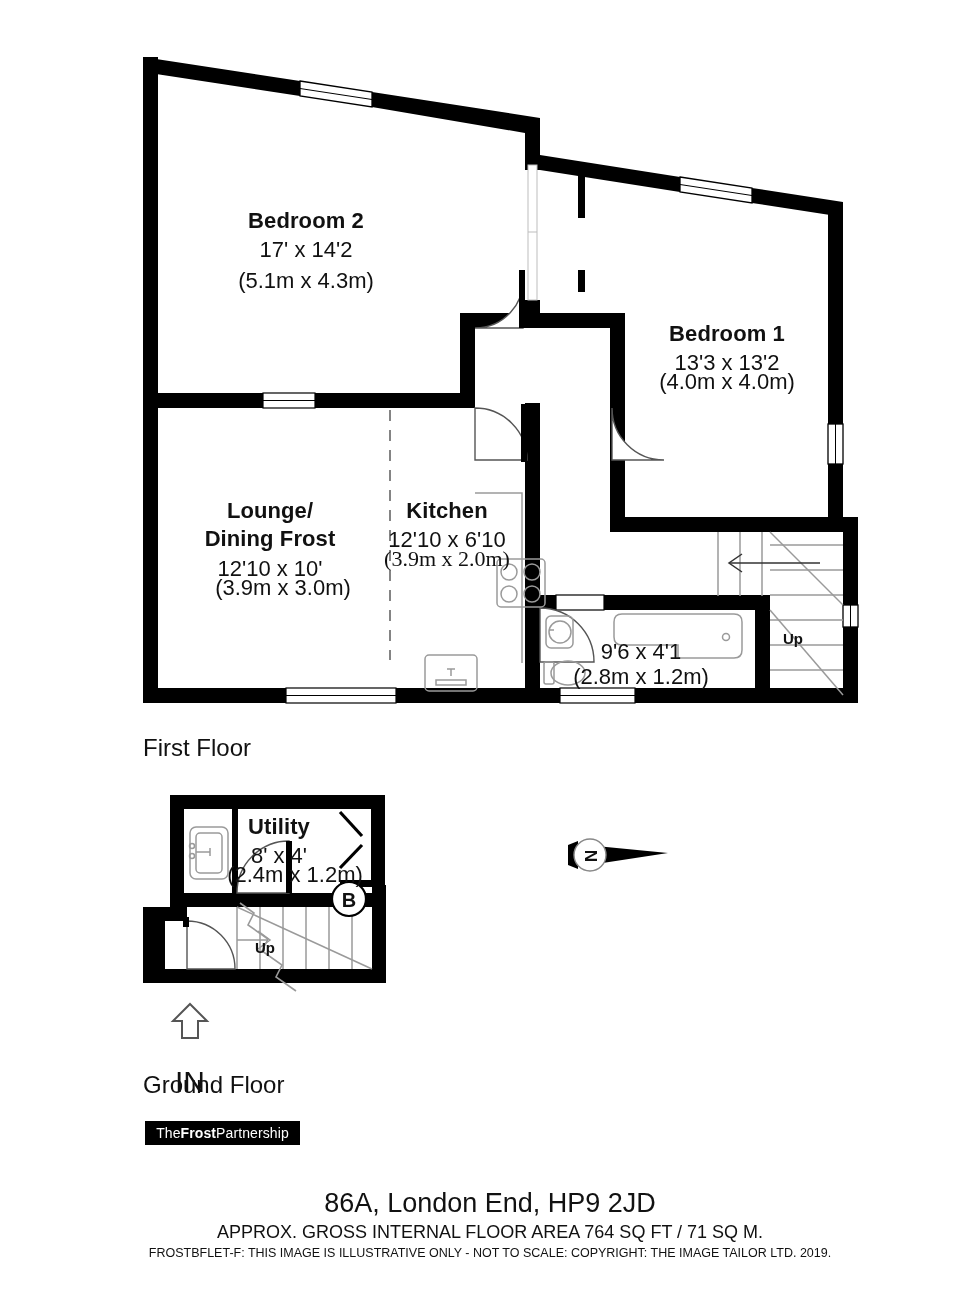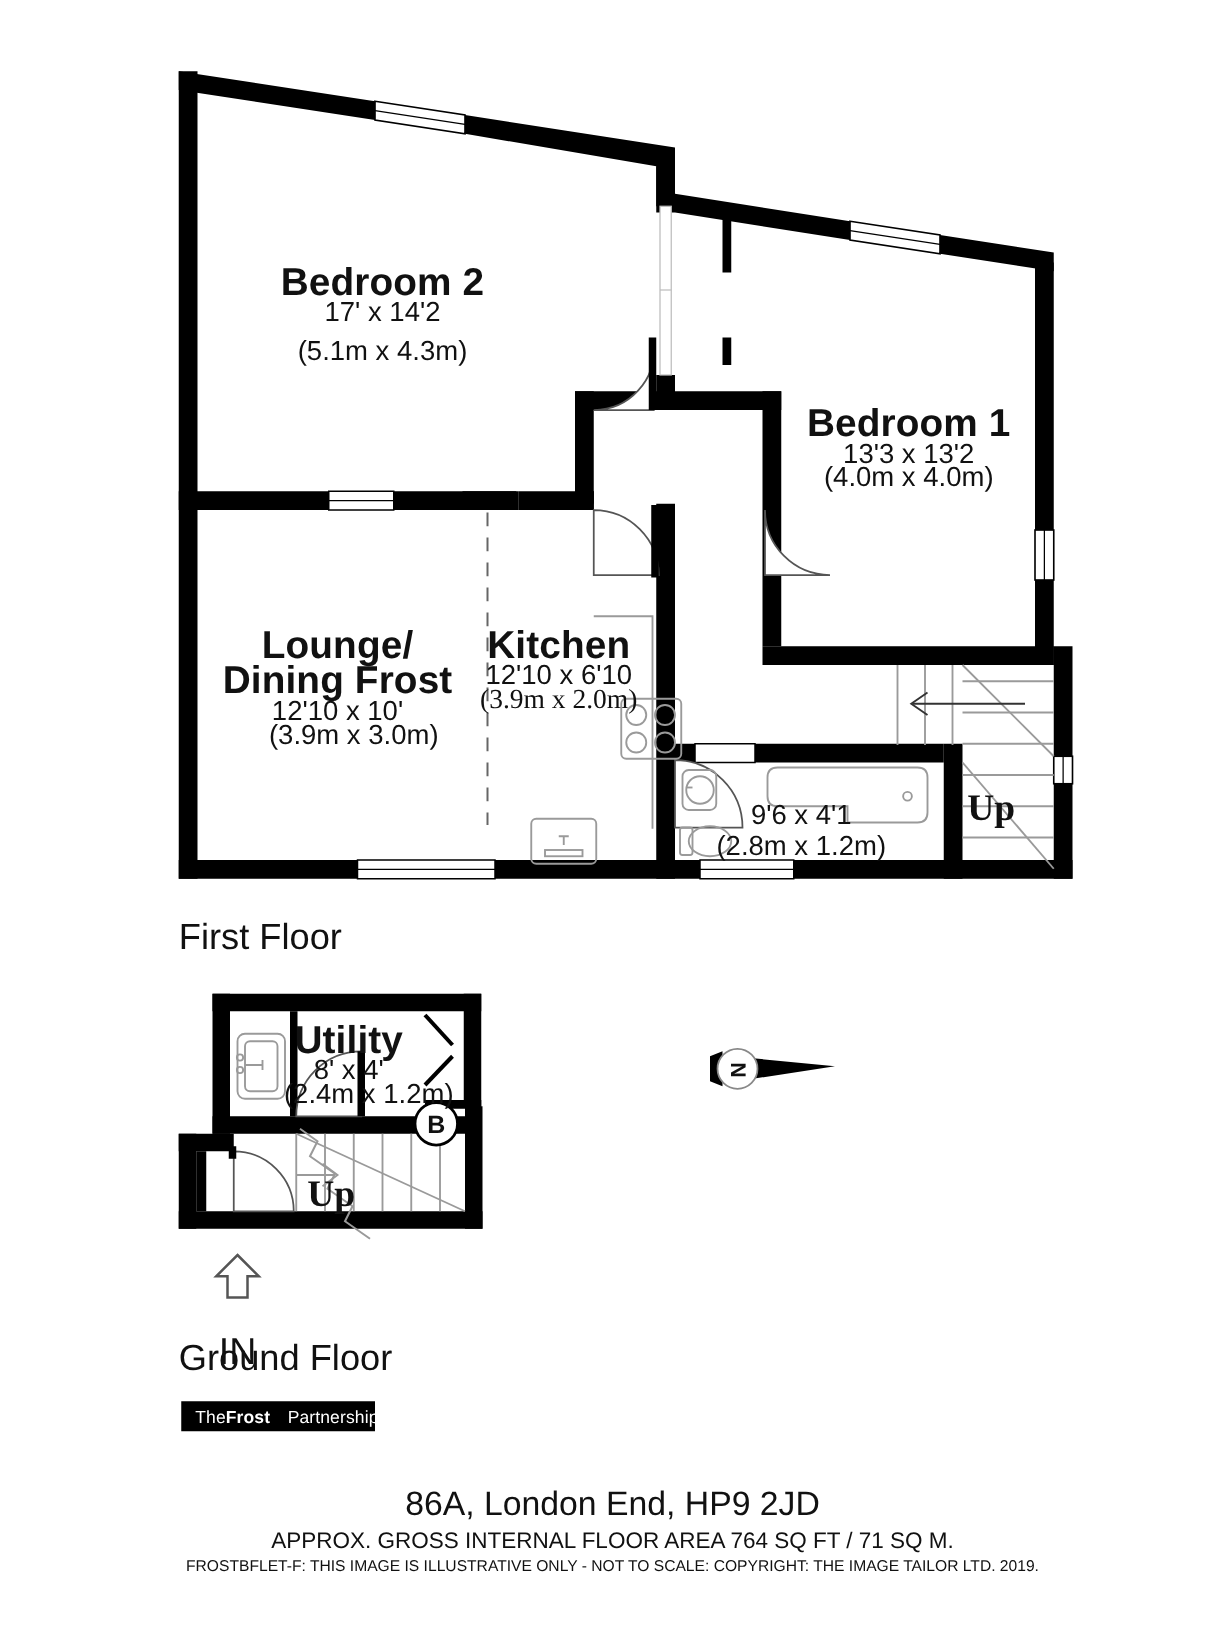--- a/index.html
+++ b/index.html
@@ -9,7 +9,7 @@
   }
   #plan{position:absolute;left:0;top:0;width:980px;height:1306px;}
   .txt{position:absolute;white-space:nowrap;}
-  .room-name{font-weight:bold;font-size:31px;letter-spacing:.1px;}
+  .room-name{font-weight:bold;font-size:22px;letter-spacing:.1px;}
   .room-dim{font-size:22px;}
   .floor-label{font-size:29px;}
   .up-label{font-weight:bold;font-size:30px;font-family:Liberation Serif, serif;}

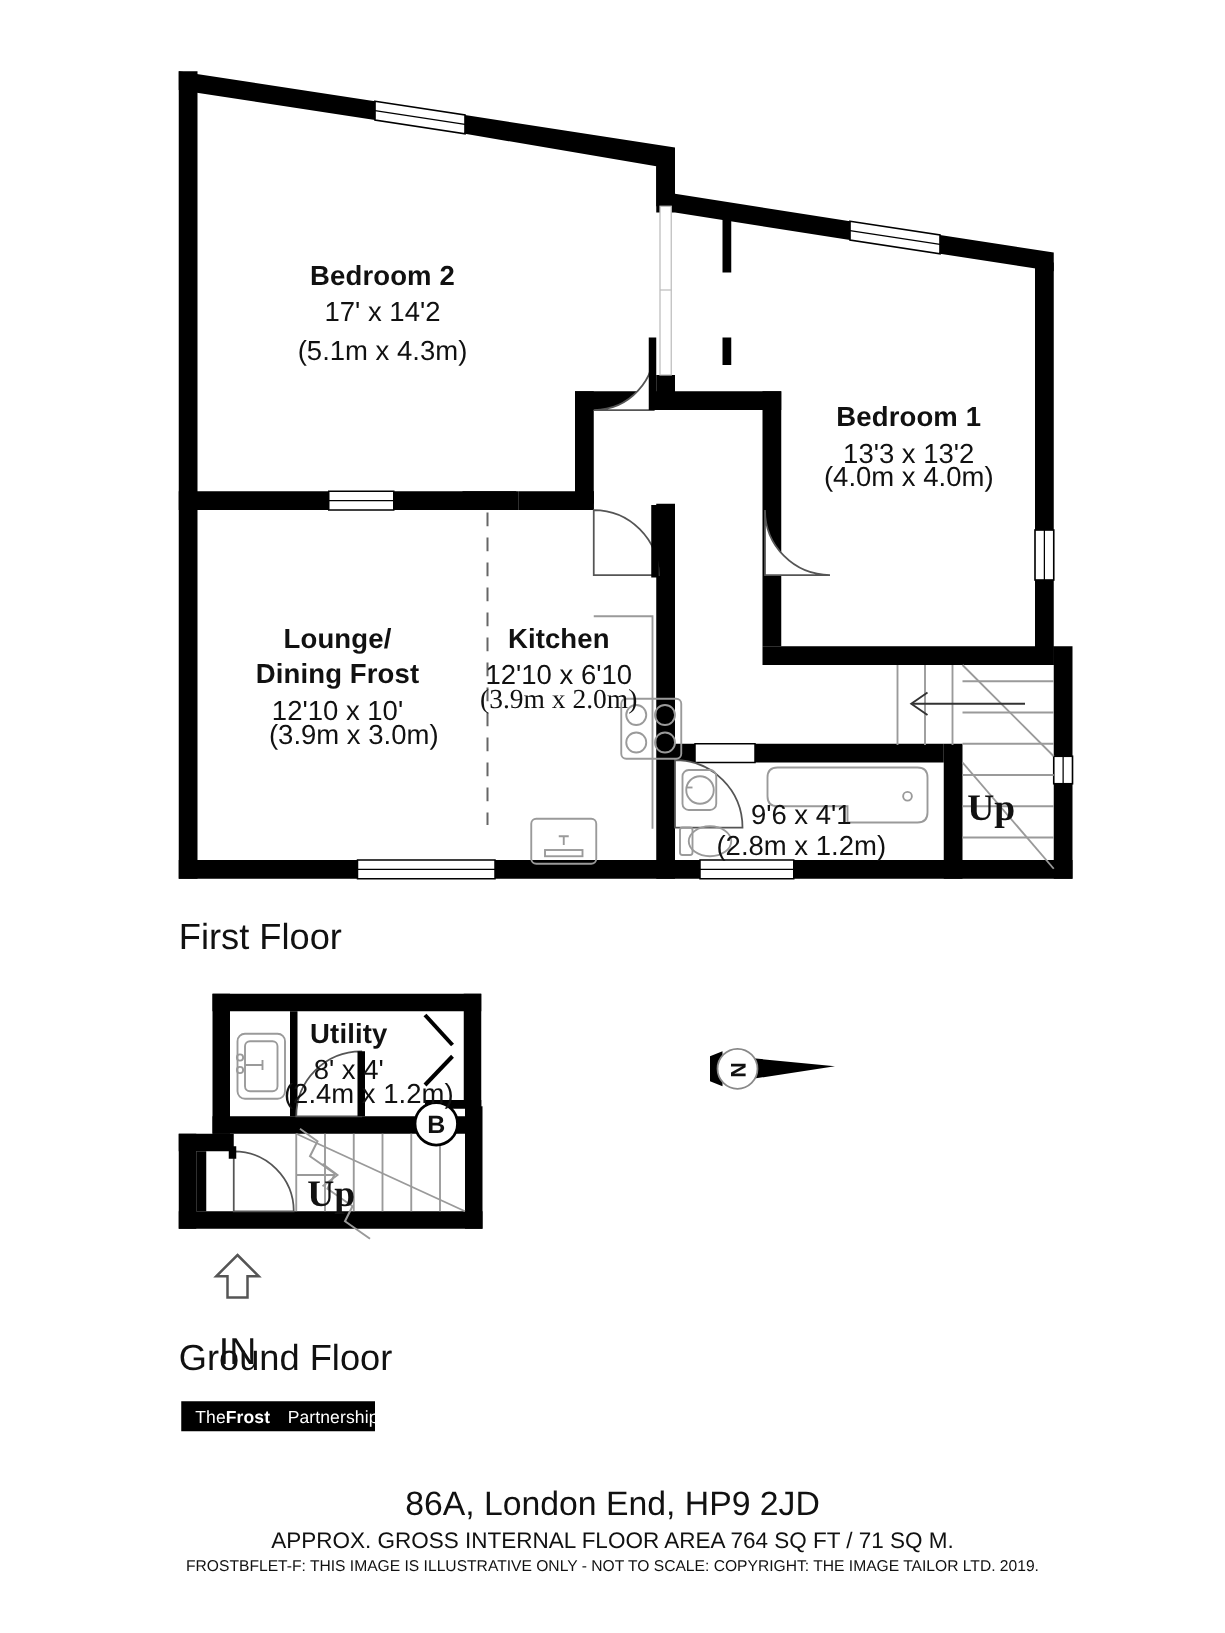--- a/index.html
+++ b/index.html
@@ -12,7 +12,7 @@
   .room-name{font-weight:bold;font-size:22px;letter-spacing:.1px;}
   .room-dim{font-size:22px;}
   .floor-label{font-size:29px;}
-  .up-label{font-weight:bold;font-size:30px;font-family:Liberation Serif, serif;}
+  .up-label{font-weight:bold;font-size:15px;}
   .in-label{font-size:30px;}
   .b-label{font-weight:bold;font-size:20px;}
   .center{transform:translateX(-50%);text-align:center;}

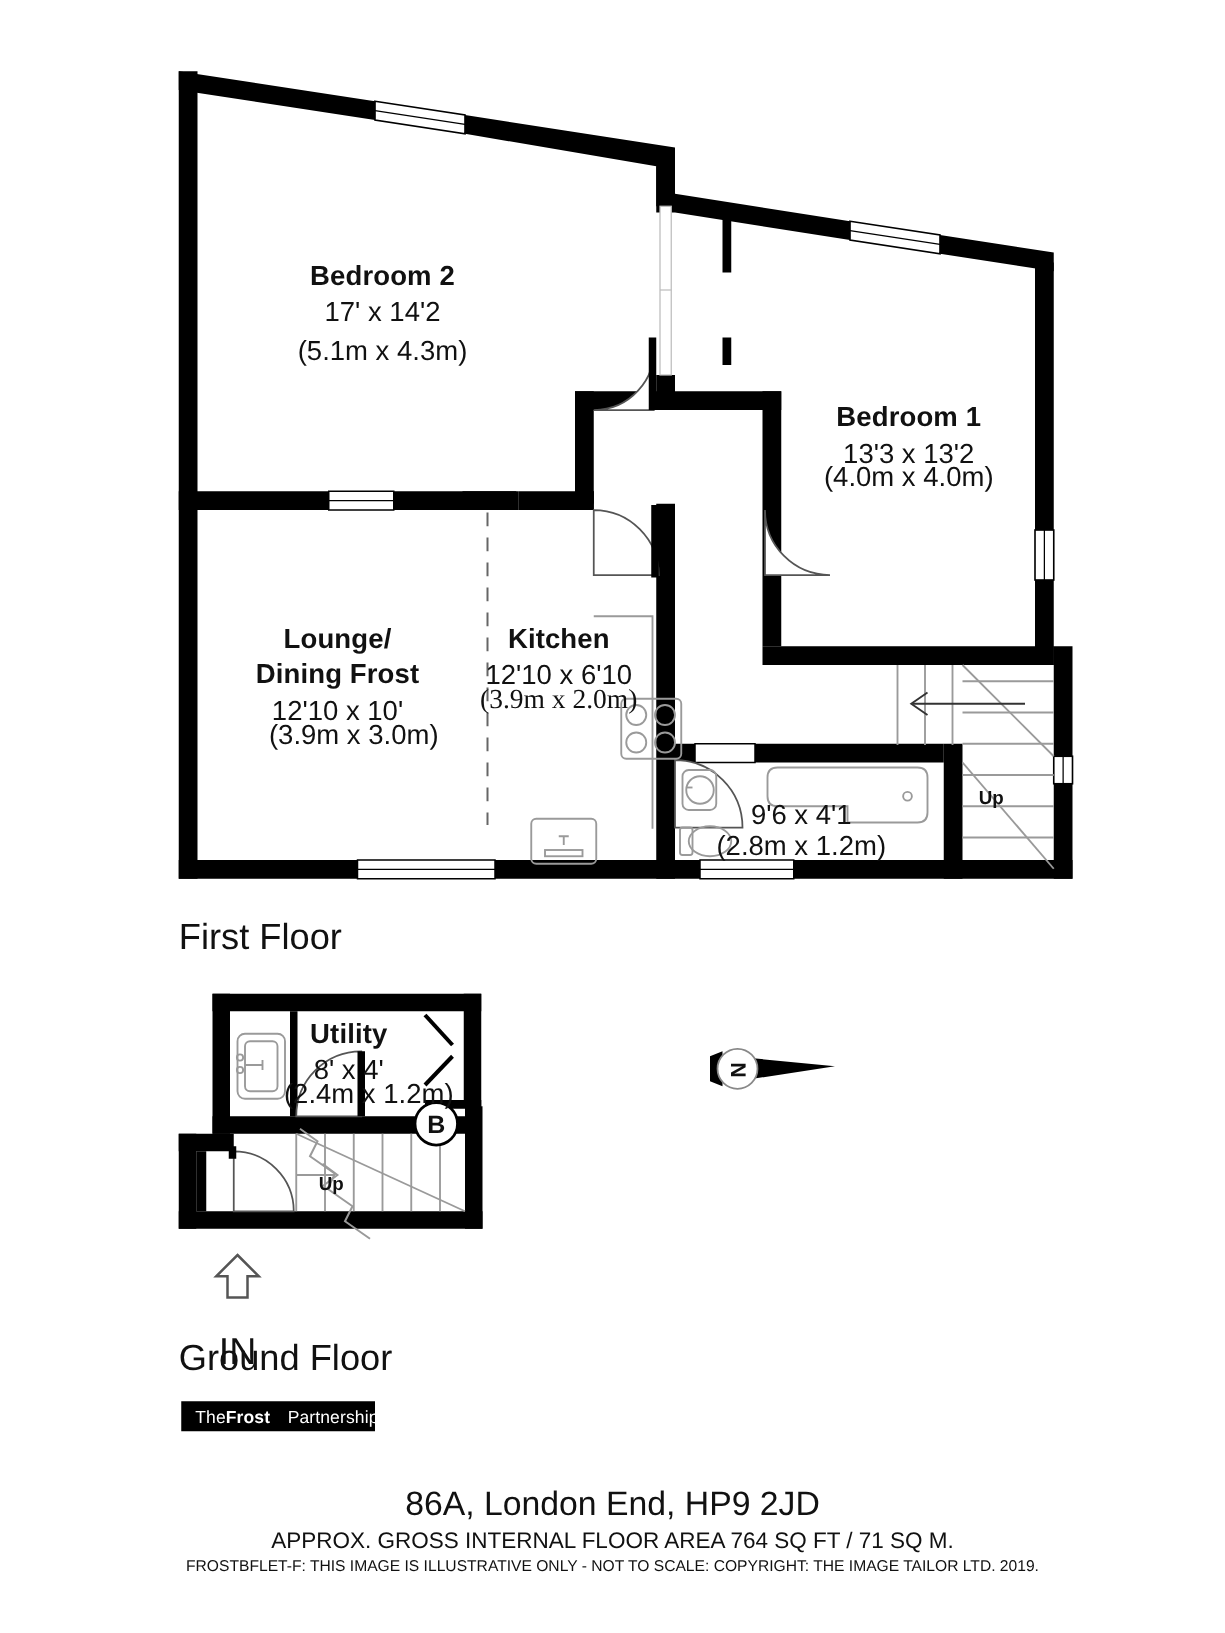--- a/index.html
+++ b/index.html
@@ -11,7 +11,7 @@
   .txt{position:absolute;white-space:nowrap;}
   .room-name{font-weight:bold;font-size:22px;letter-spacing:.1px;}
   .room-dim{font-size:22px;}
-  .floor-label{font-size:29px;}
+  .floor-label{font-size:24px;}
   .up-label{font-weight:bold;font-size:15px;}
   .in-label{font-size:30px;}
   .b-label{font-weight:bold;font-size:20px;}

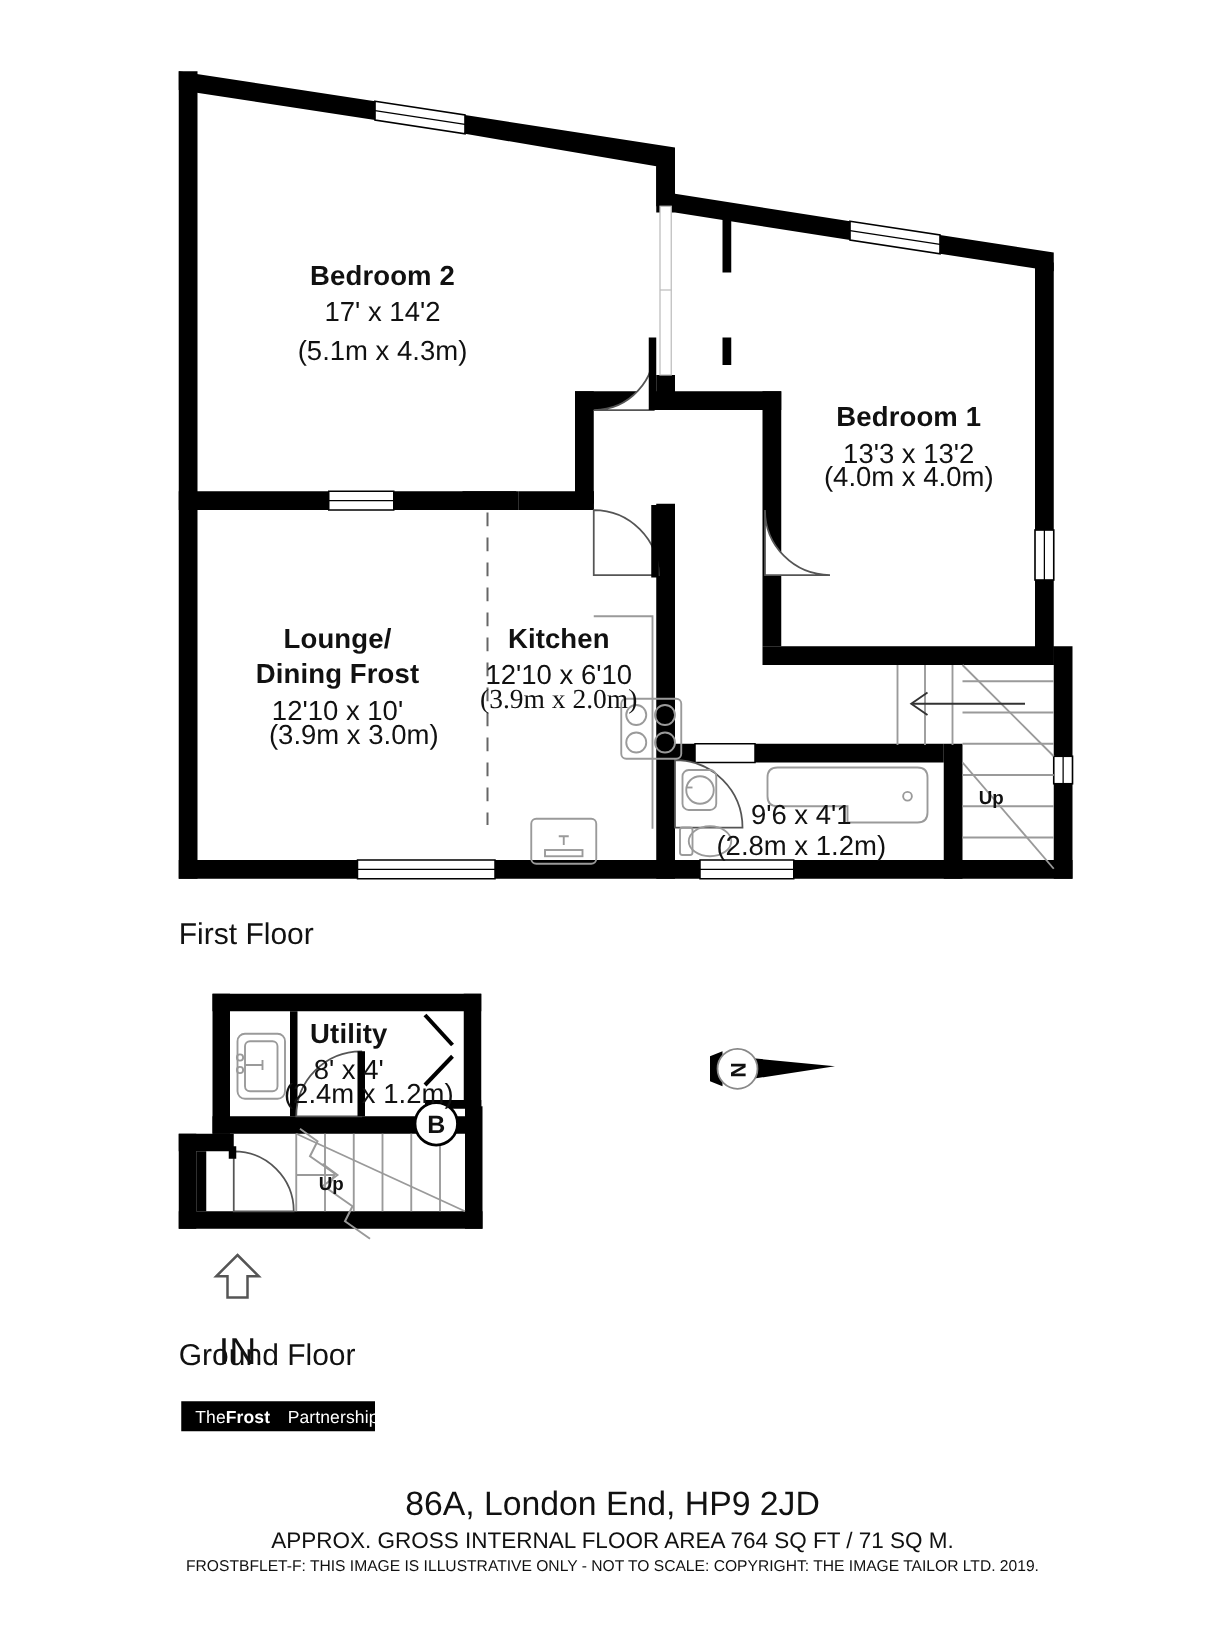--- a/index.html
+++ b/index.html
@@ -25,7 +25,7 @@
     justify-content:center;font-size:14px;letter-spacing:.1px;
   }
   #logo .b{font-weight:bold;}
-  #logo .l{font-weight:400;margin-left:14px;}
+  #logo .l{font-weight:400;}
   .footer-block{position:absolute;left:490px;text-align:left;transform:translateX(-50%);}
 </style>
 </head>

